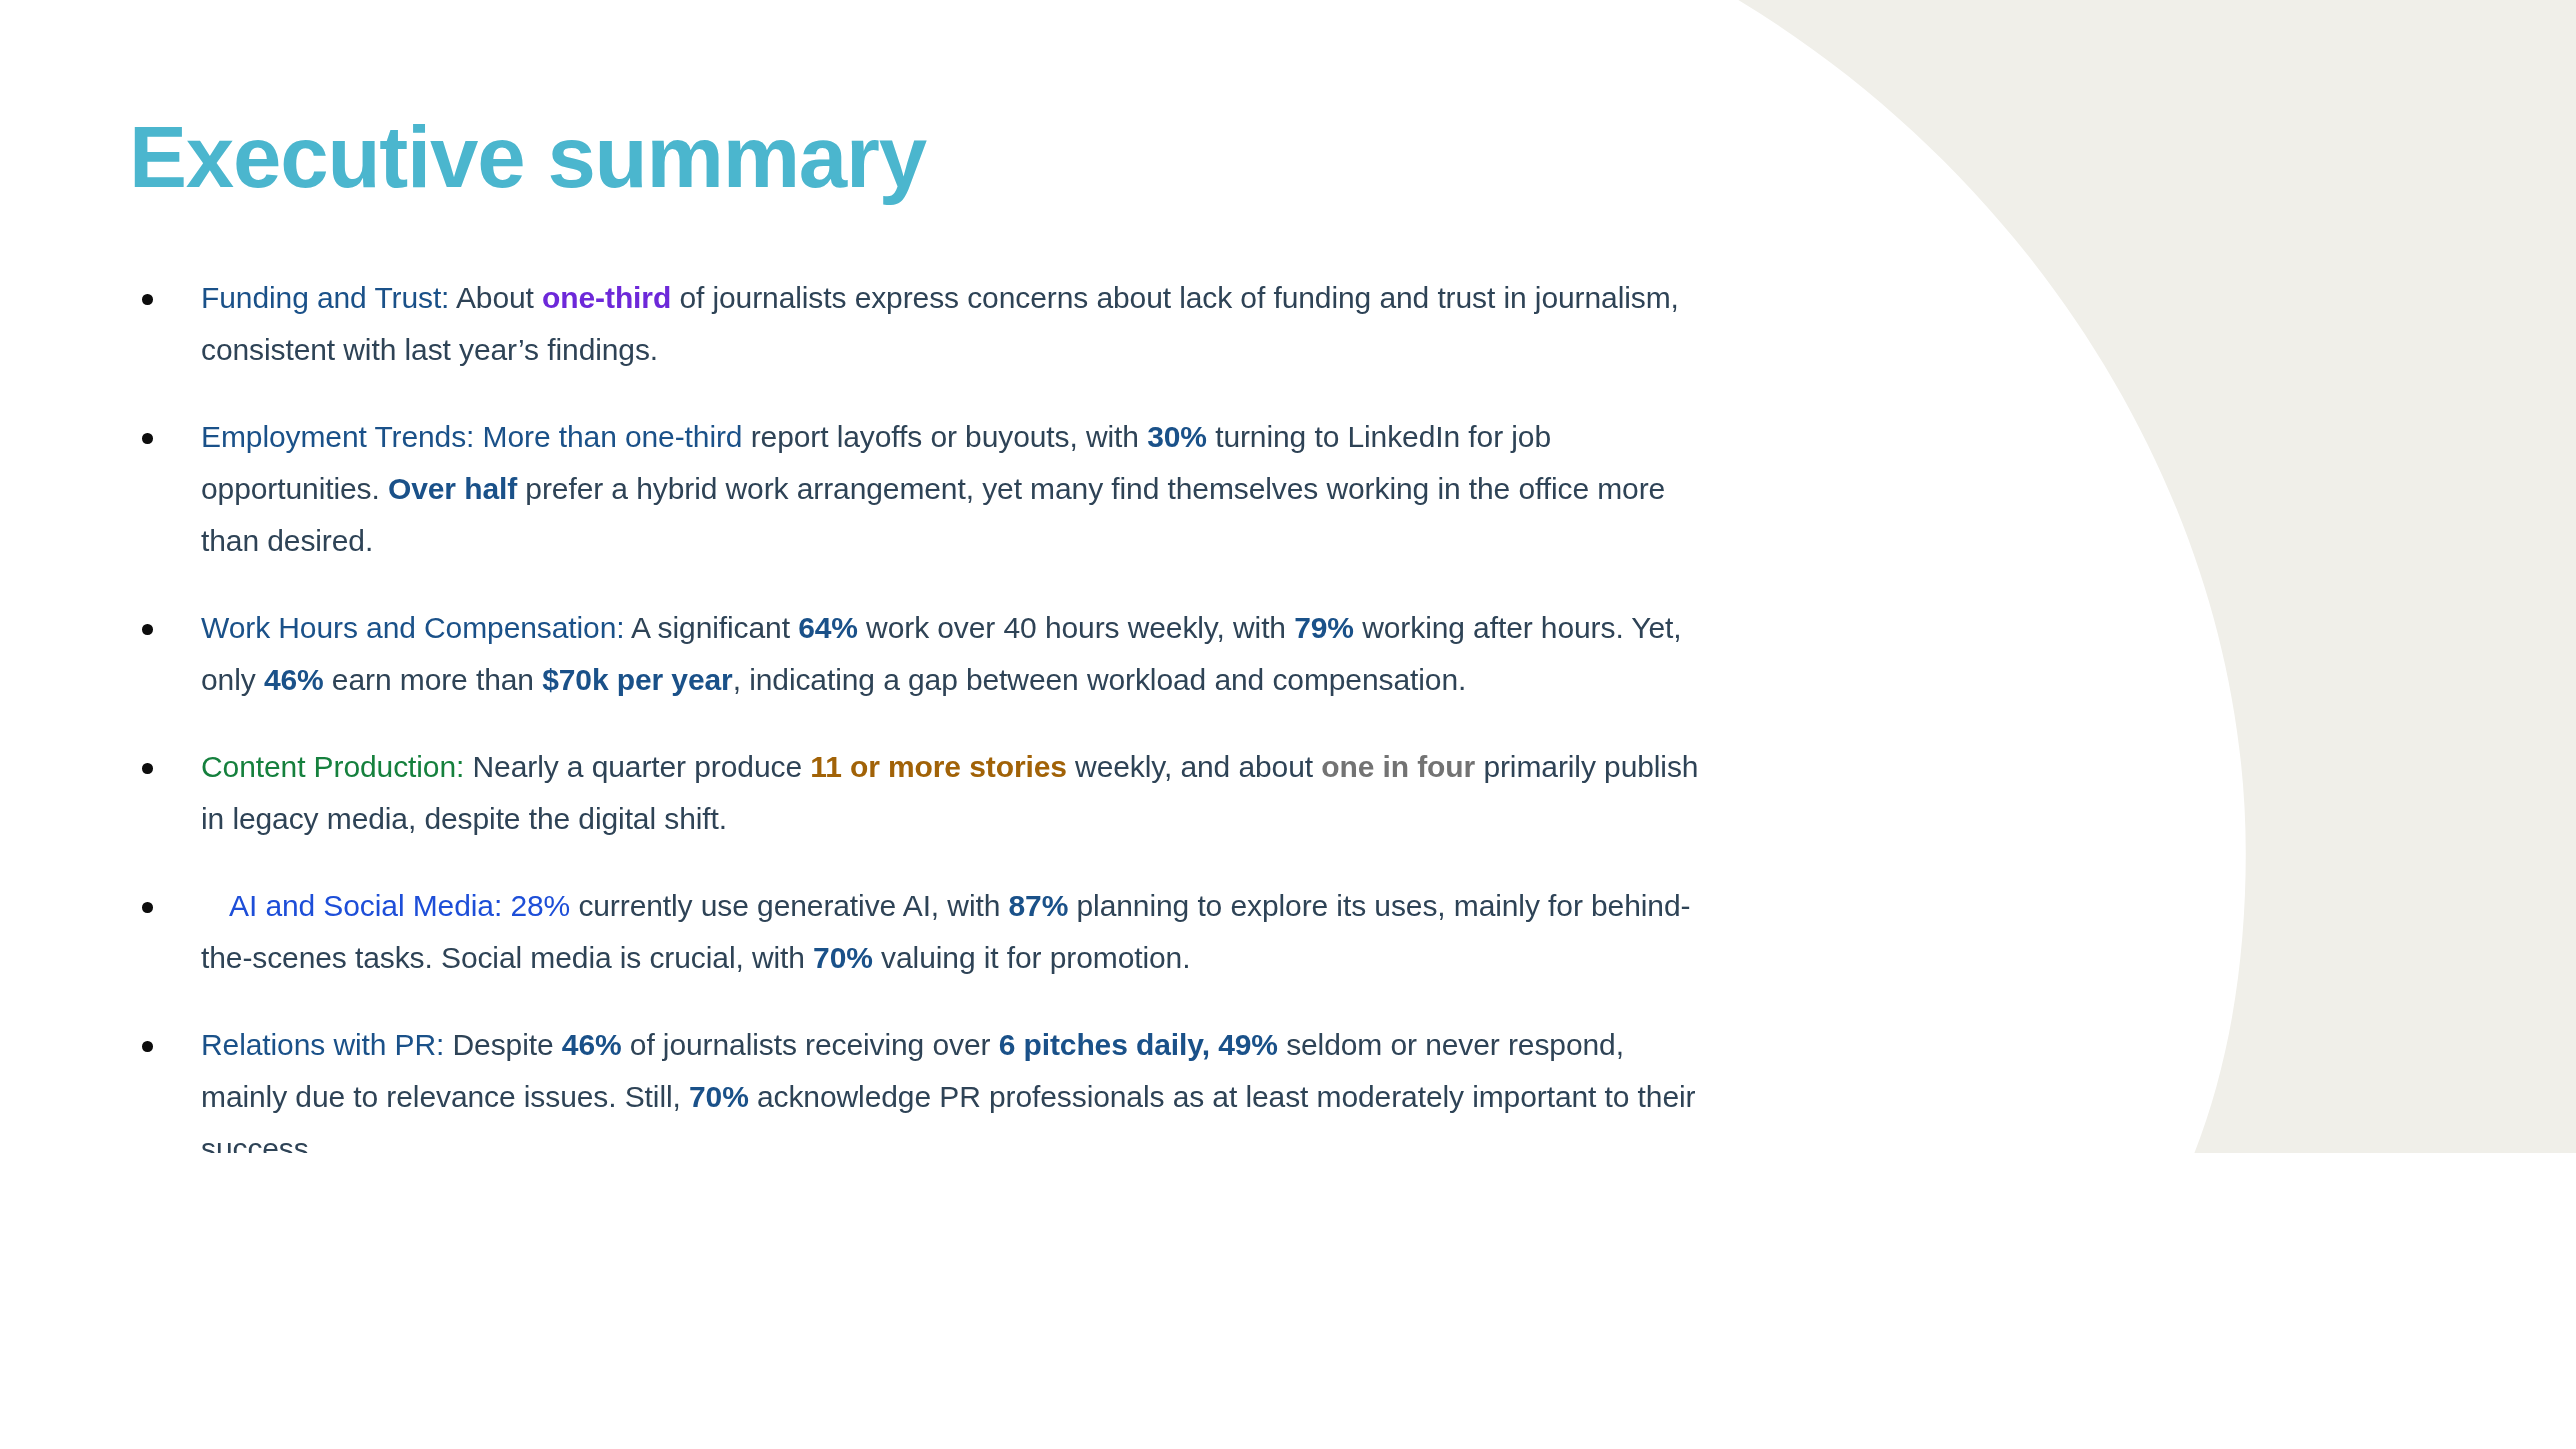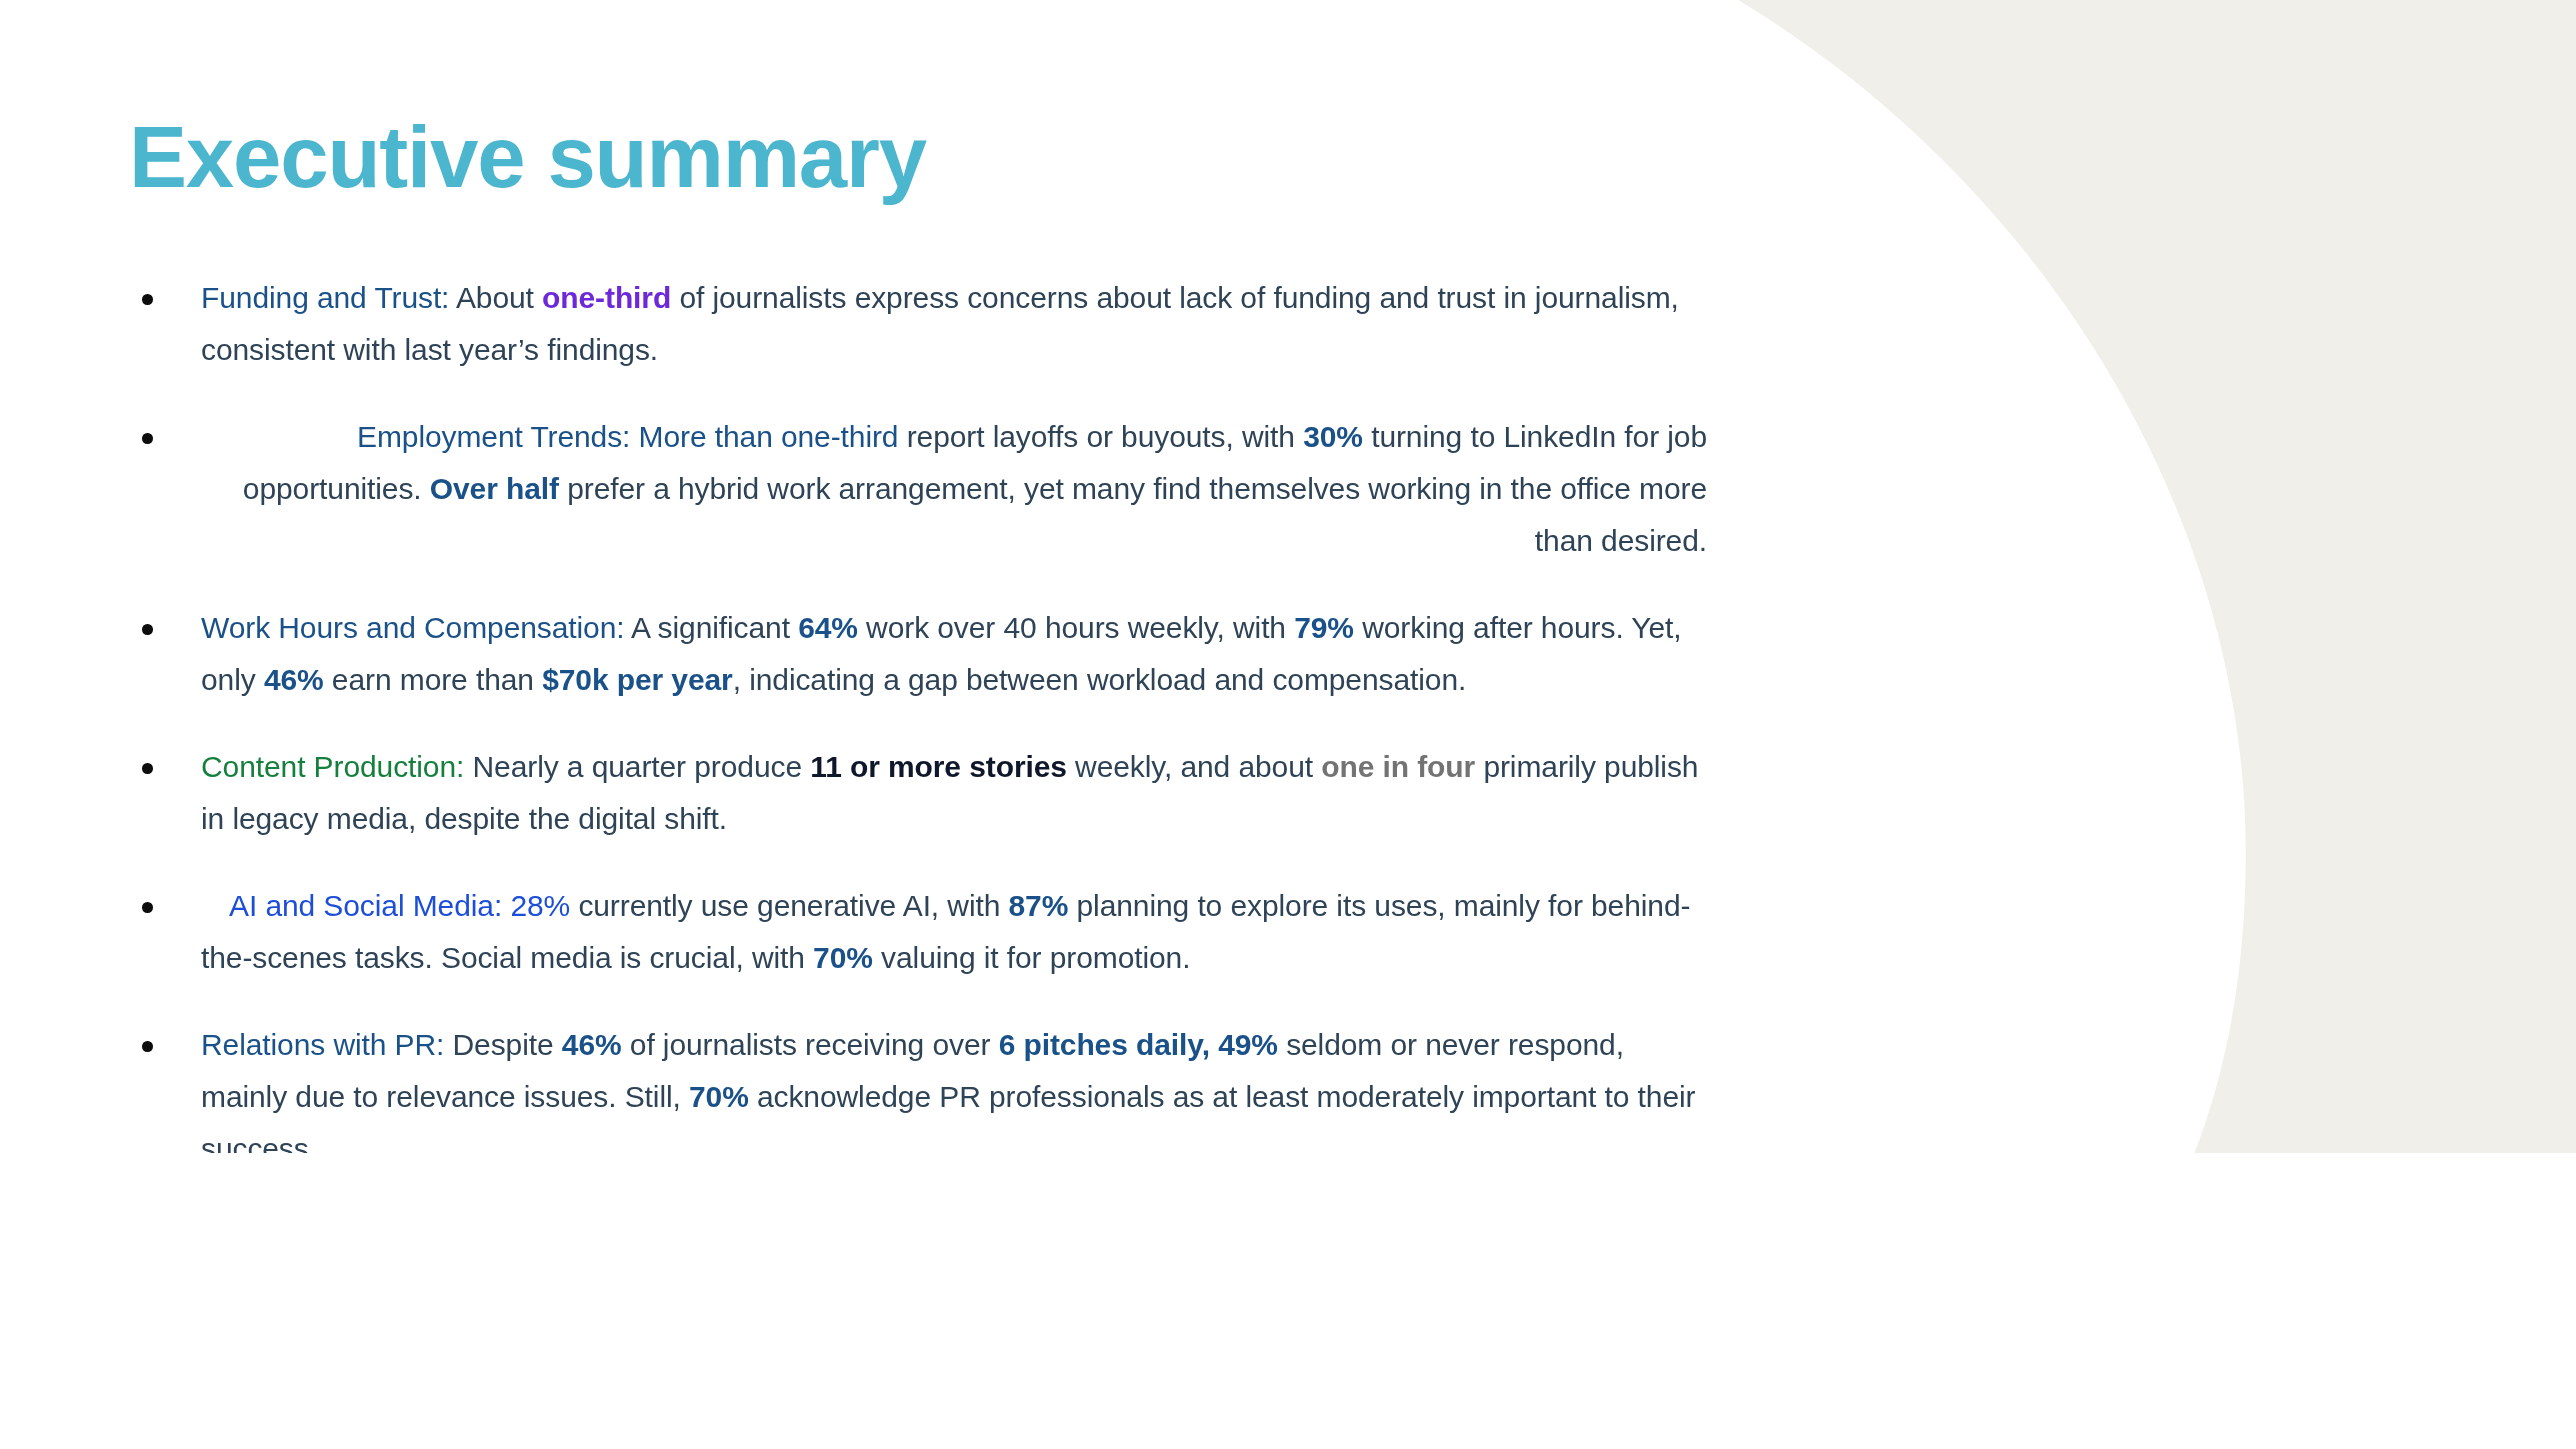--- a/index.html
+++ b/index.html
@@ -119,7 +119,7 @@
         <span class="bullet-text"><span class="lead" style="color: rgb(26, 81, 137);">Funding and Trust:</span> About <b style="color: #6d28d9;">one-third</b> of journalists express concerns about lack of funding and trust in journalism, consistent with last year’s findings.</span>
       </li>
 
-      <li class="bullet-item" style="color: rgb(46, 67, 86); text-align: right;">
+      <li class="bullet-item" style="color: rgb(46, 67, 86);">
         <span class="bullet-dot"></span>
         <span class="bullet-text"><span class="lead" style="color: rgb(26, 81, 137);">Employment Trends: More than one-third</span> report layoffs or buyouts, with <b style="color: rgb(26, 81, 137);">30%</b> turning to LinkedIn for job opportunities. <b style="color: rgb(26, 81, 137);">Over half</b> prefer a hybrid work arrangement, yet many find themselves working in the office more than desired.</span>
       </li>

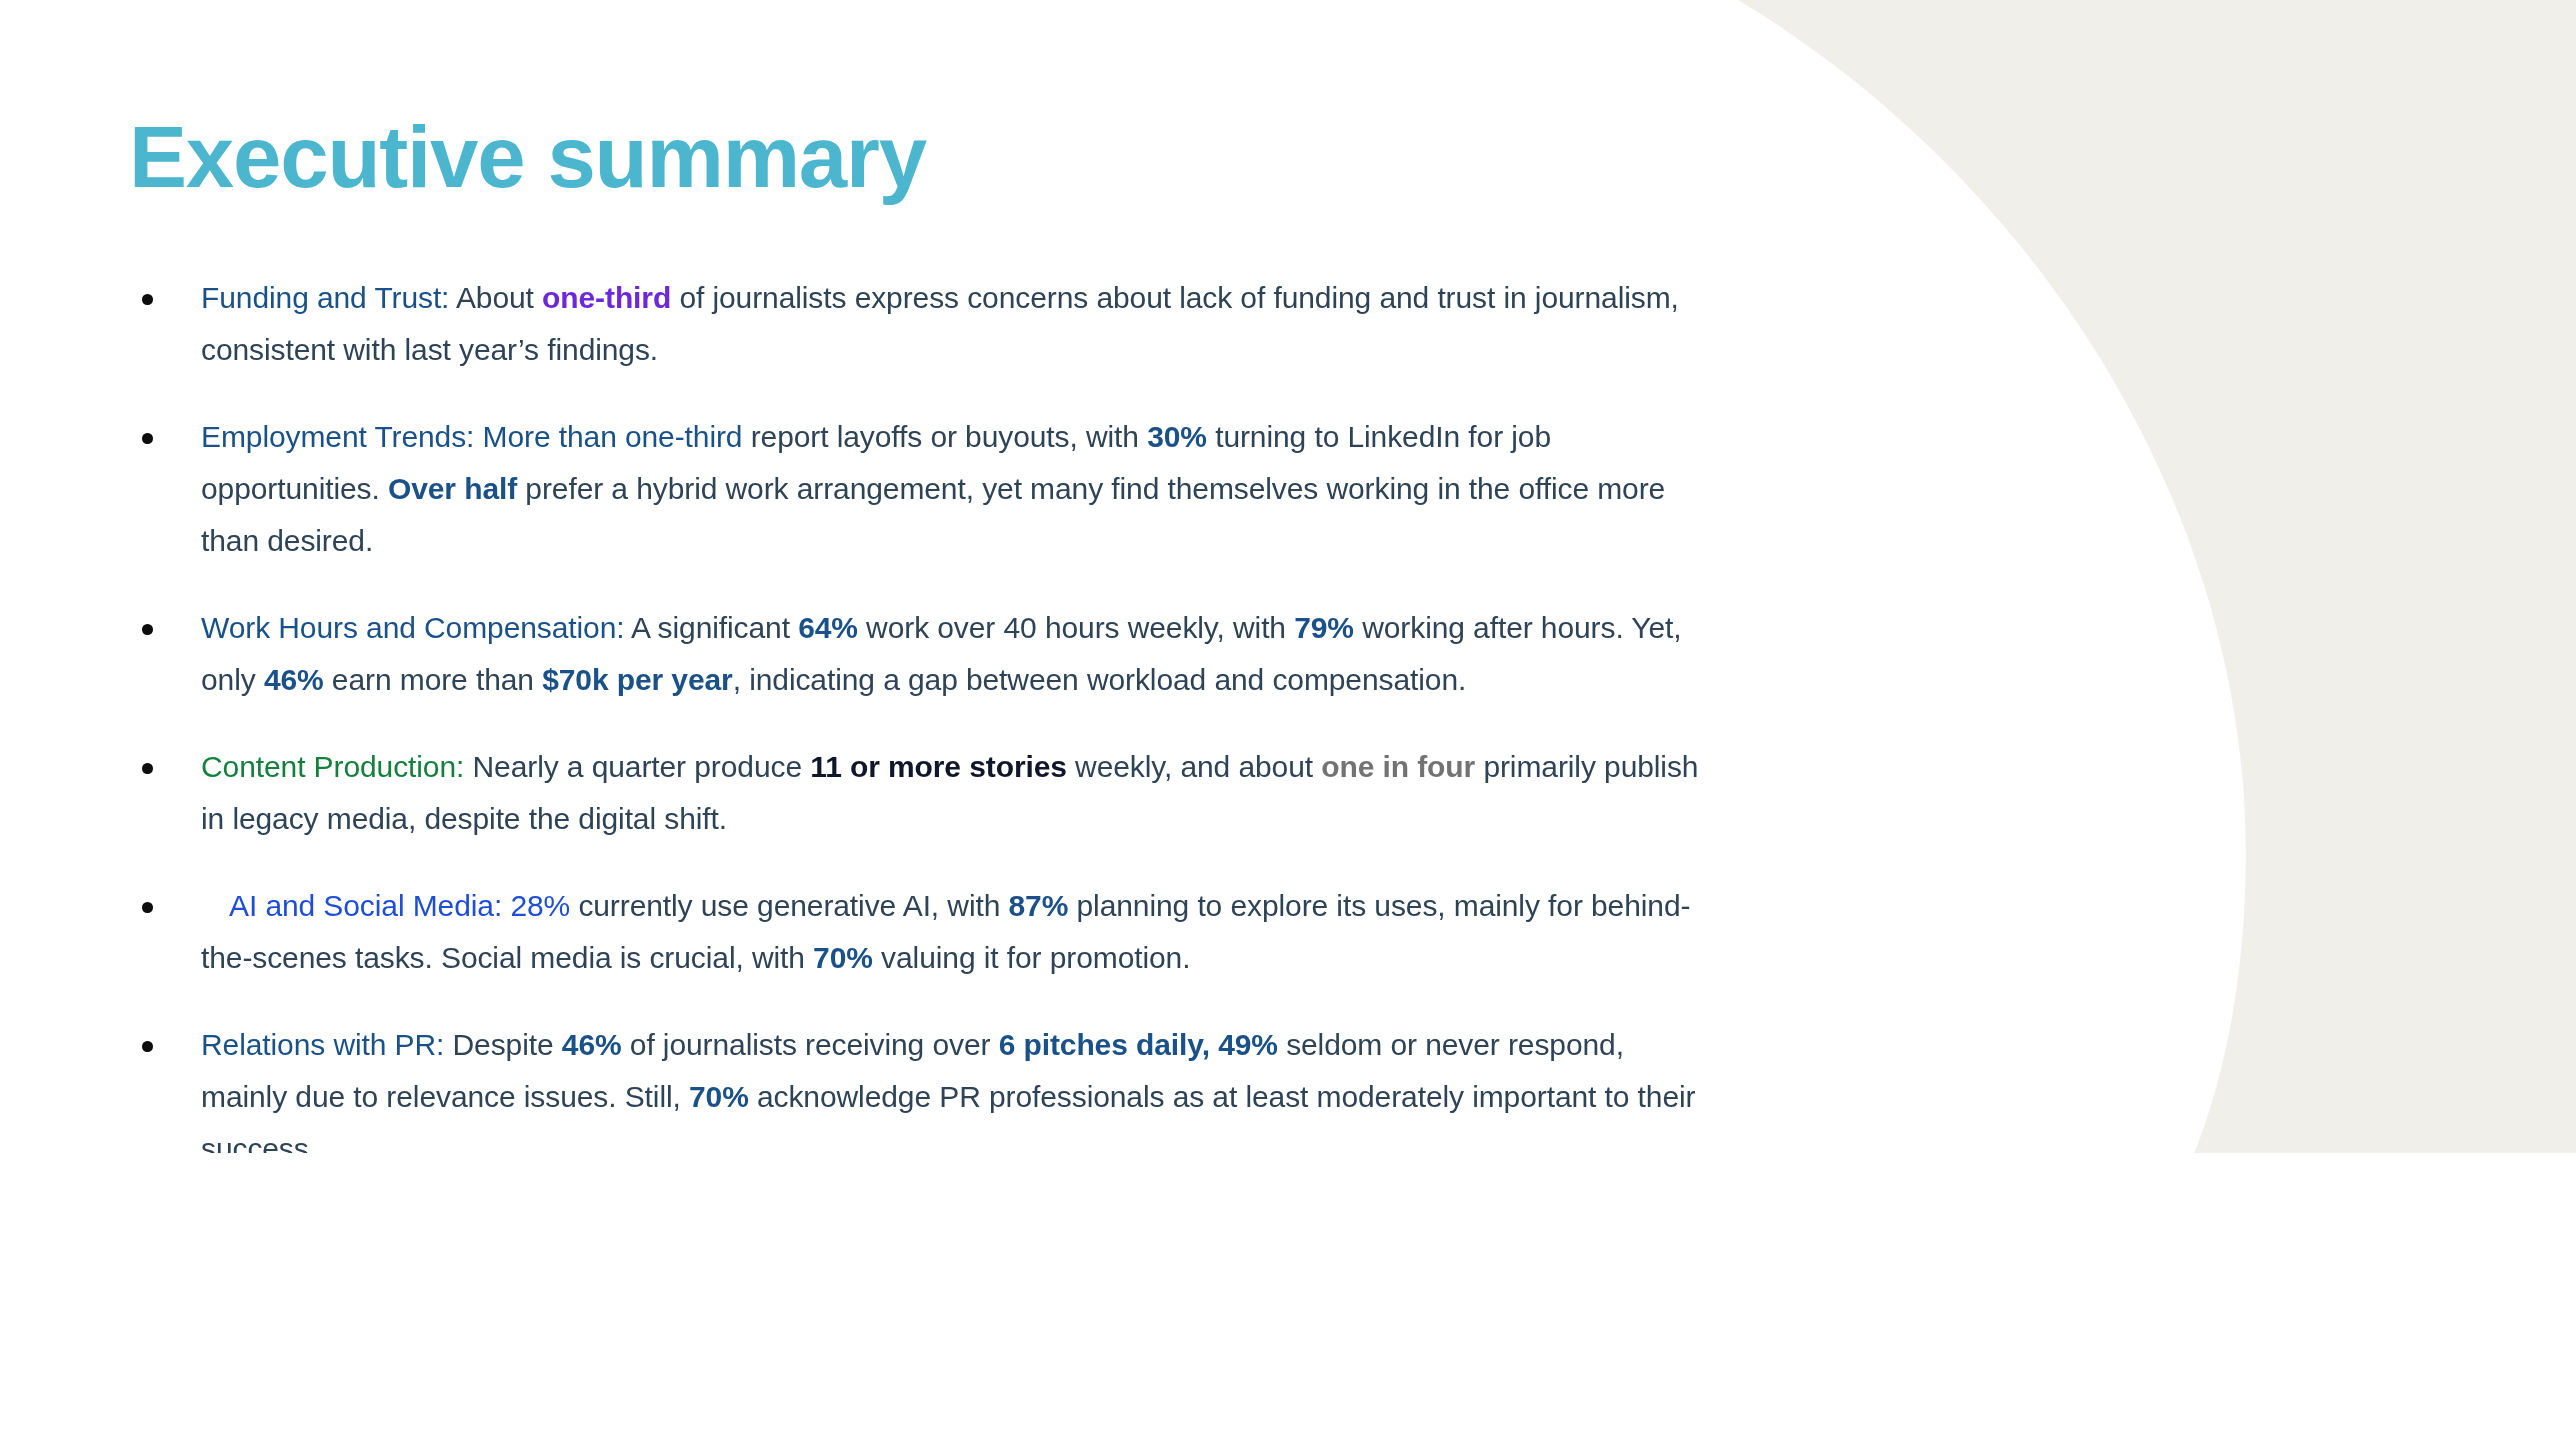--- a/index.html
+++ b/index.html
@@ -131,7 +131,7 @@
 
       <li class="bullet-item" style="color: rgb(46, 67, 86);">
         <span class="bullet-dot"></span>
-        <span class="bullet-text"><span class="lead" style="color: #15803d;">Content Production:</span> Nearly a quarter produce <b style="color: #0f172a;">11 or more stories</b> weekly, and about <b style="color: #737373;">one in four</b> primarily publish in legacy media, despite the digital shift.</span>
+        <span class="bullet-text"><span class="lead" style="color: #15803d;">Content Production:</span> Nearly a quarter produce <b style="color: #a16207;">11 or more stories</b> weekly, and about <b style="color: #737373;">one in four</b> primarily publish in legacy media, despite the digital shift.</span>
       </li>
 
       <li class="bullet-item" style="color: rgb(46, 67, 86);">

